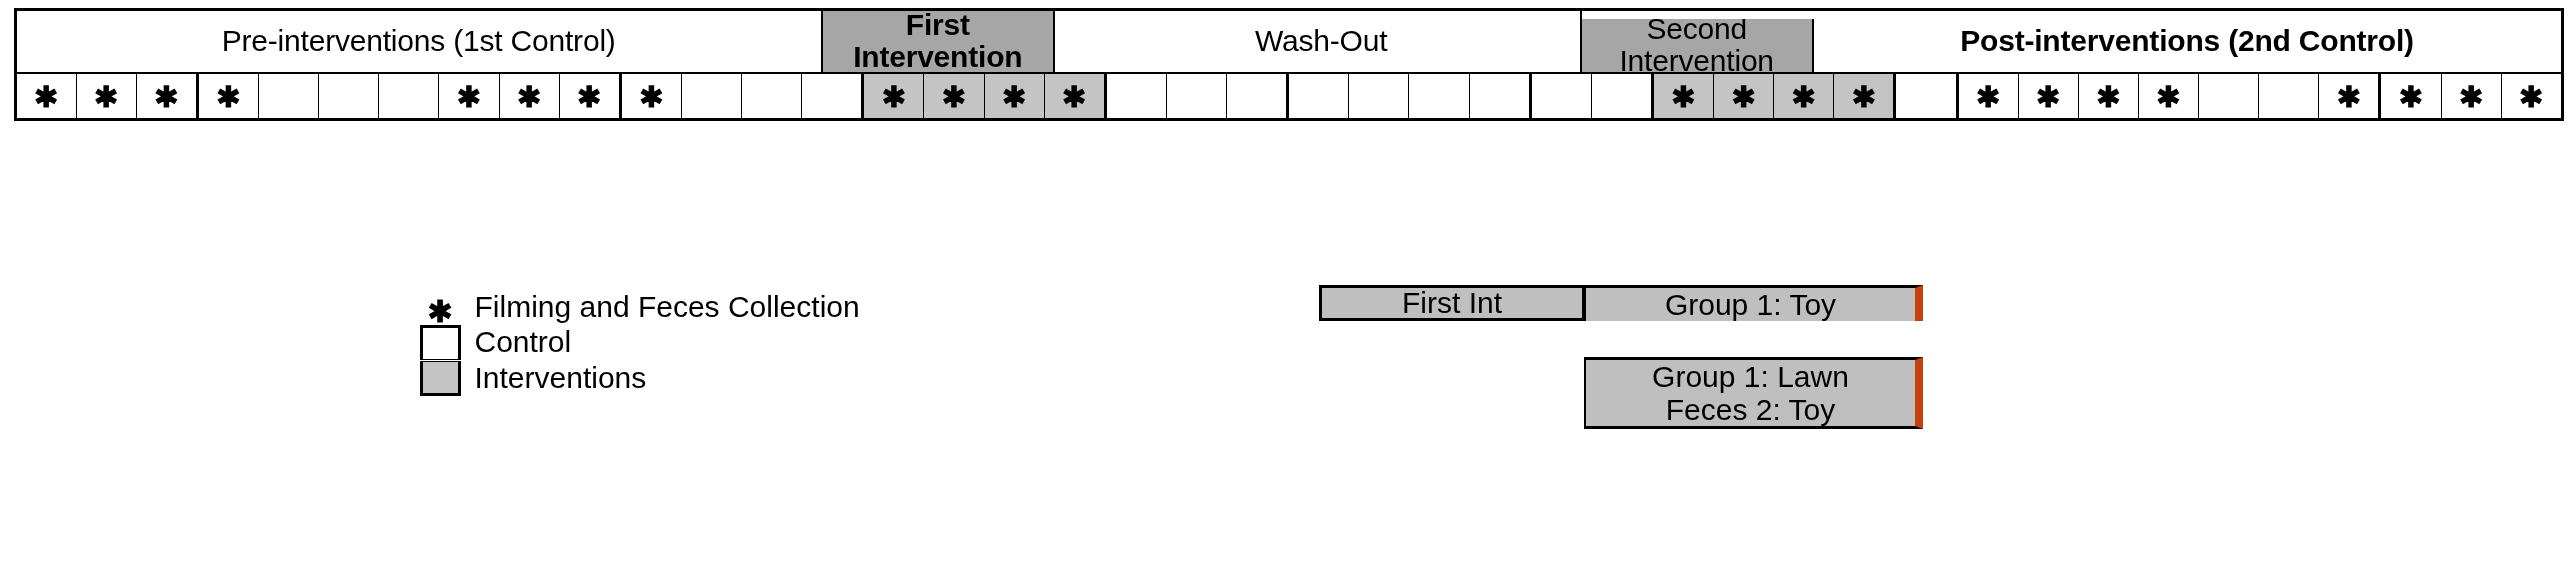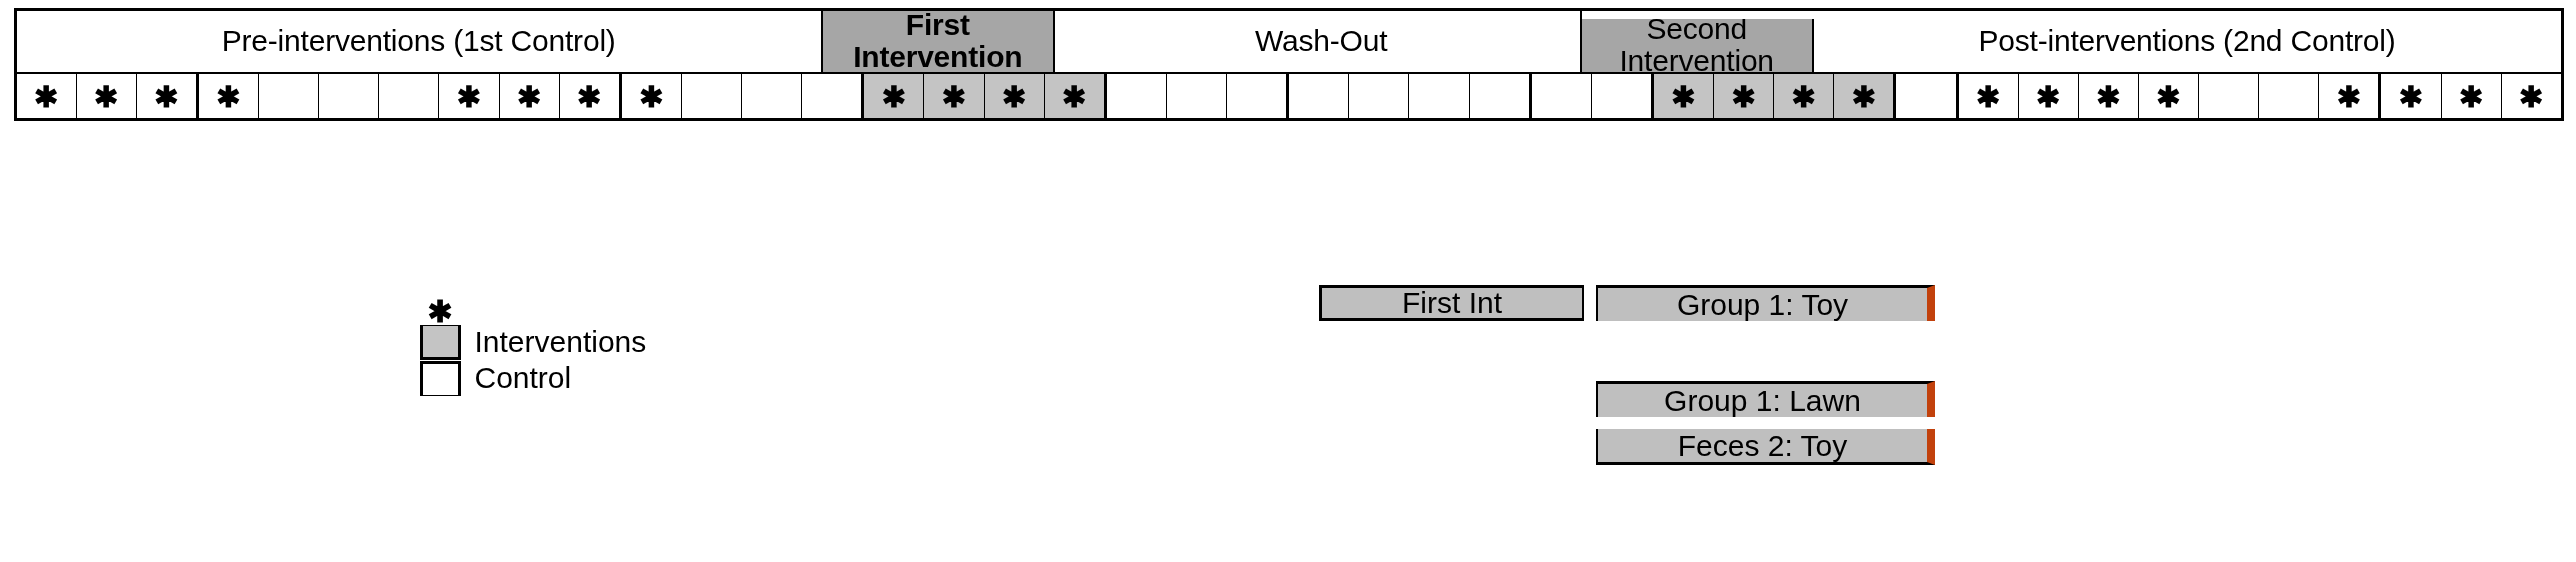--- a/index.html
+++ b/index.html
@@ -53,7 +53,7 @@
     overflow: hidden;
     white-space: pre-line;
   }
-  .phase-cell:last-child { border-right: none; }
+  .phase-cell:last-child { border-right: none; font-weight: bold; }
   .phase-cell.control { background: #ffffff; }
   .phase-cell.intervention { background: #a6a6a6; }
 

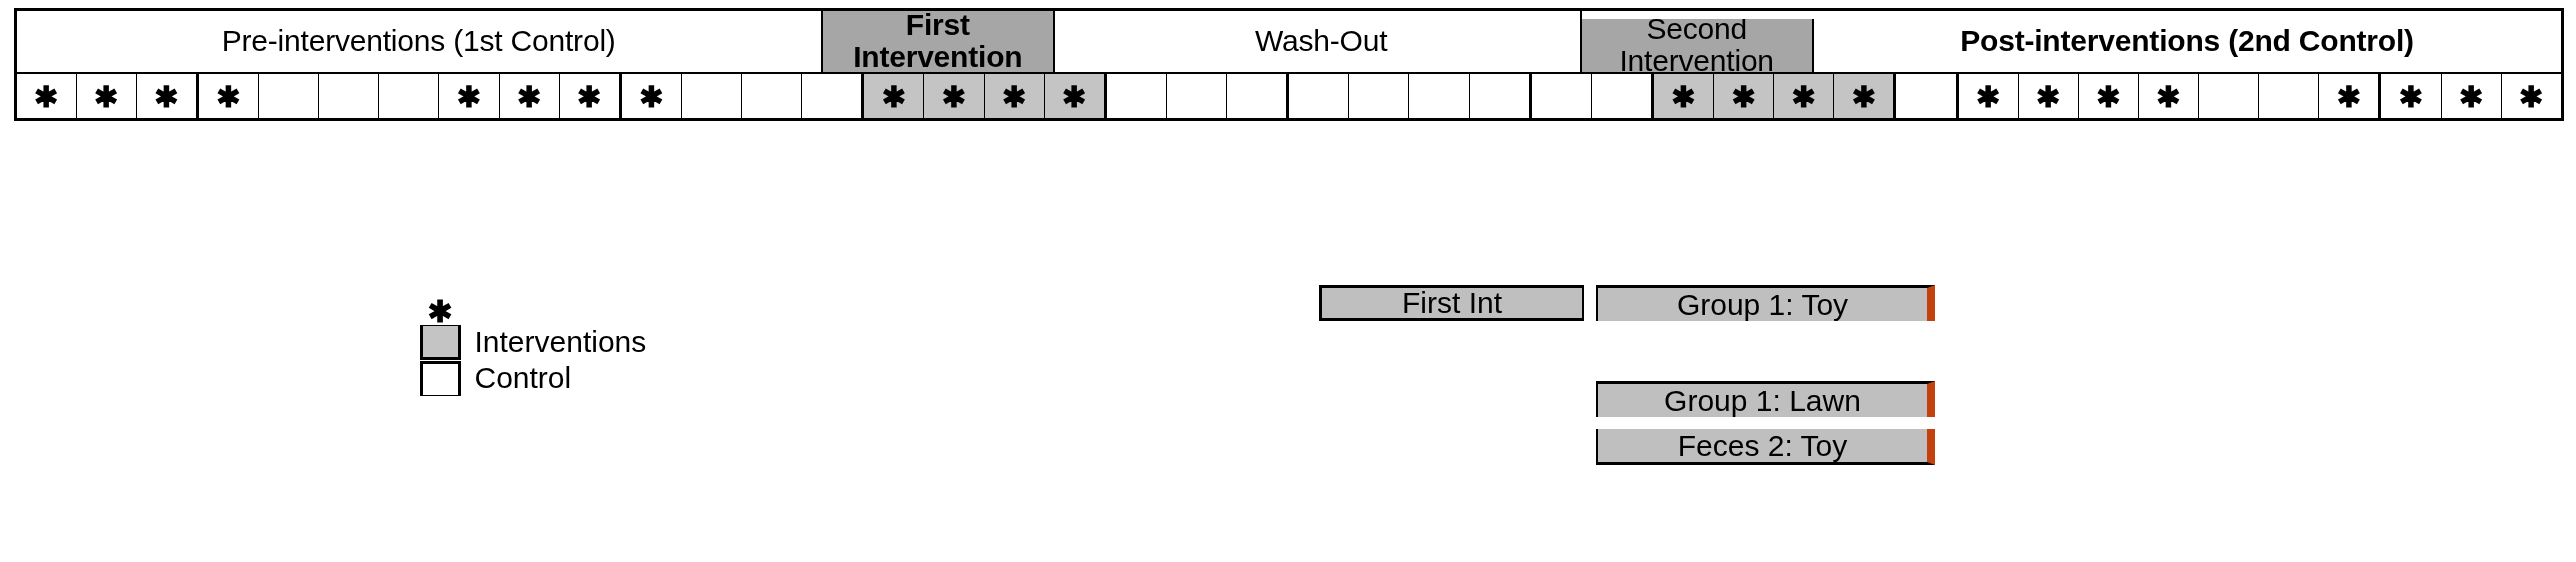--- a/index.html
+++ b/index.html
@@ -293,6 +293,7 @@
         <div class="legend-swatch-wrap">
           <span class="legend-star">✱</span>
         </div>
+        <div class="legend-label">Filming and Feces Collection</div>
       </div>
       <div class="legend-row">
         <div class="legend-swatch-wrap">

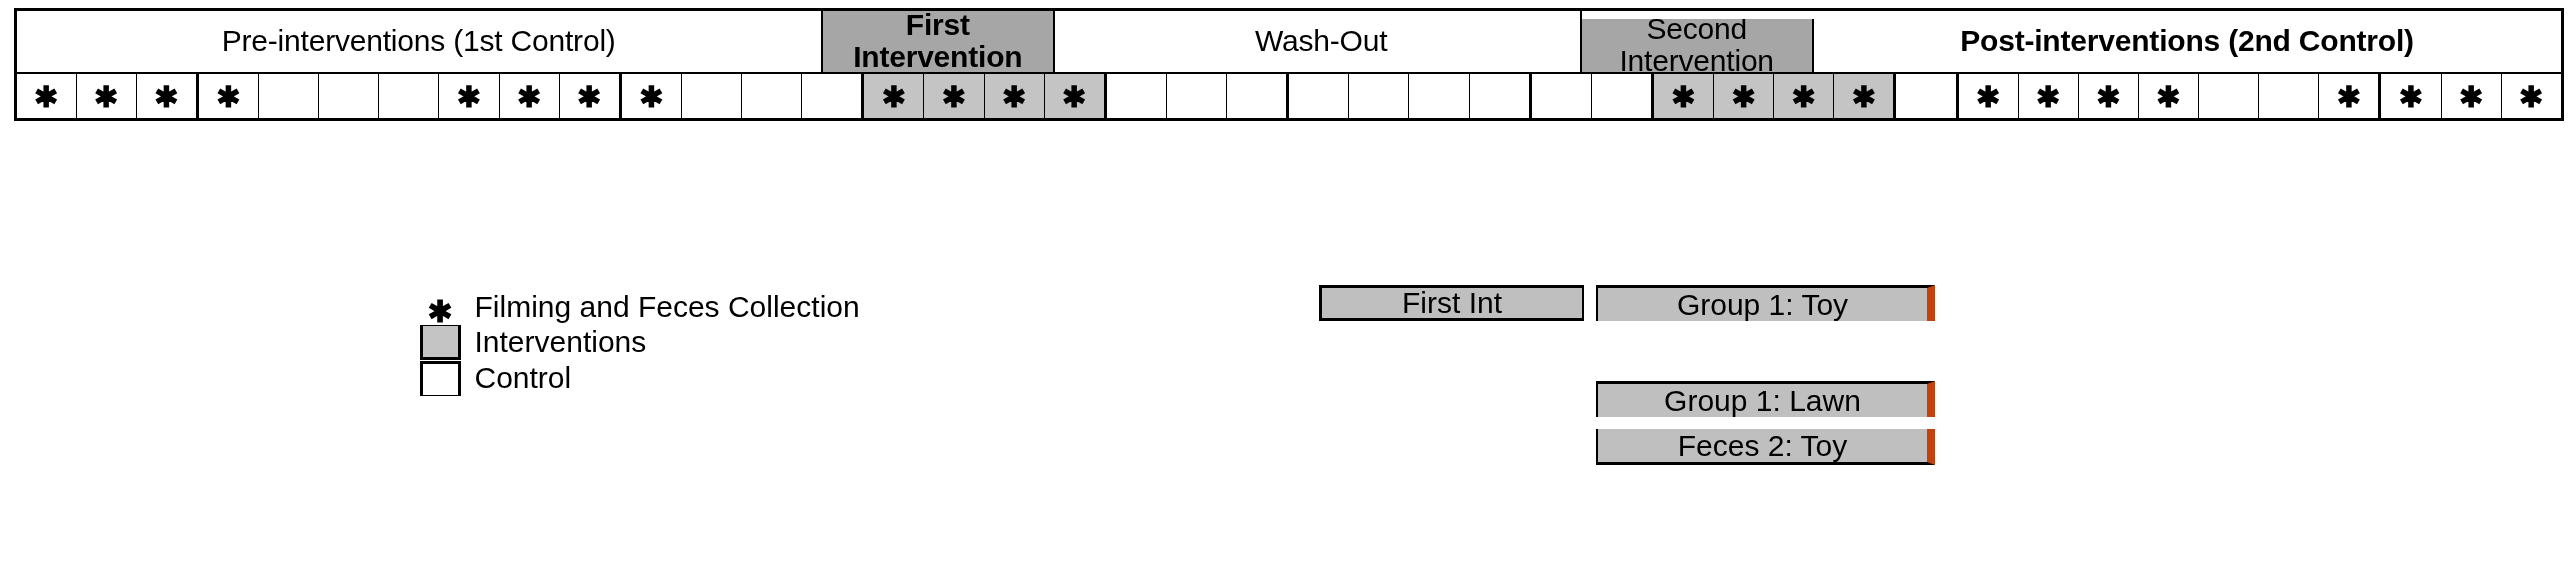--- a/index.html
+++ b/index.html
@@ -139,7 +139,6 @@
     display: grid;
     grid-template-columns: 265px 339px;
     grid-template-rows: 36px 36px 36px 36px;
-    gap: 12px;
   }
   .g-cell {
     background: #bfbfbf;

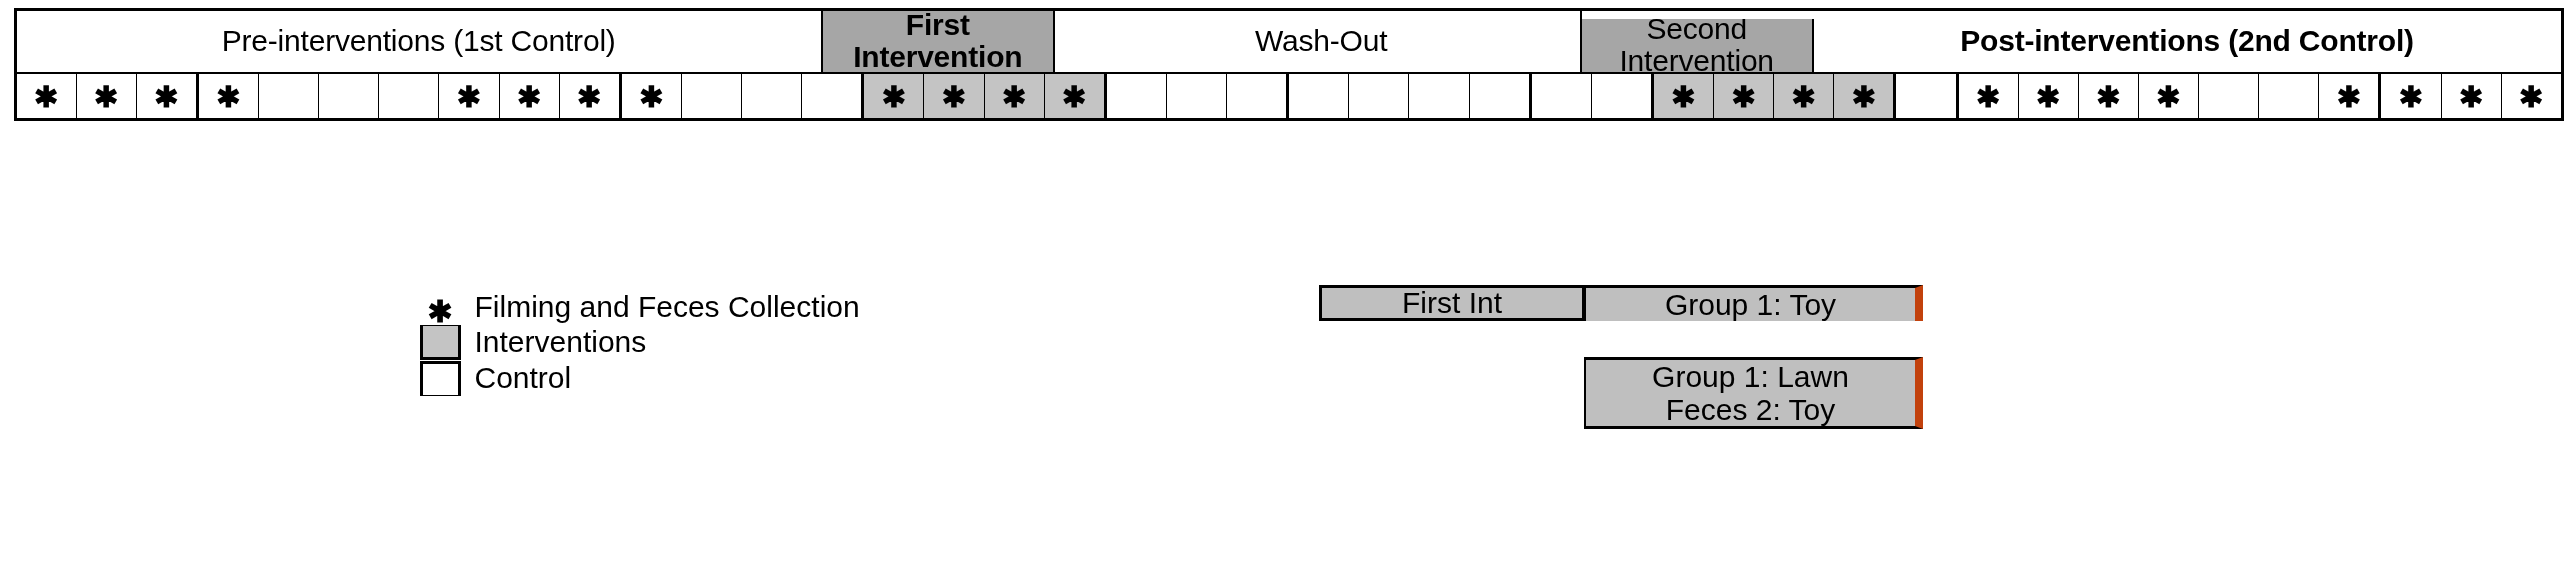--- a/index.html
+++ b/index.html
@@ -296,15 +296,15 @@
       </div>
       <div class="legend-row">
         <div class="legend-swatch-wrap">
-          <div class="legend-box intervention"></div>
-        </div>
-        <div class="legend-label">Interventions</div>
+          <div class="legend-box control"></div>
+        </div>
+        <div class="legend-label">Control</div>
       </div>
       <div class="legend-row">
         <div class="legend-swatch-wrap">
-          <div class="legend-box control"></div>
-        </div>
-        <div class="legend-label">Control</div>
+          <div class="legend-box intervention"></div>
+        </div>
+        <div class="legend-label">Interventions</div>
       </div>
     </div>
 

